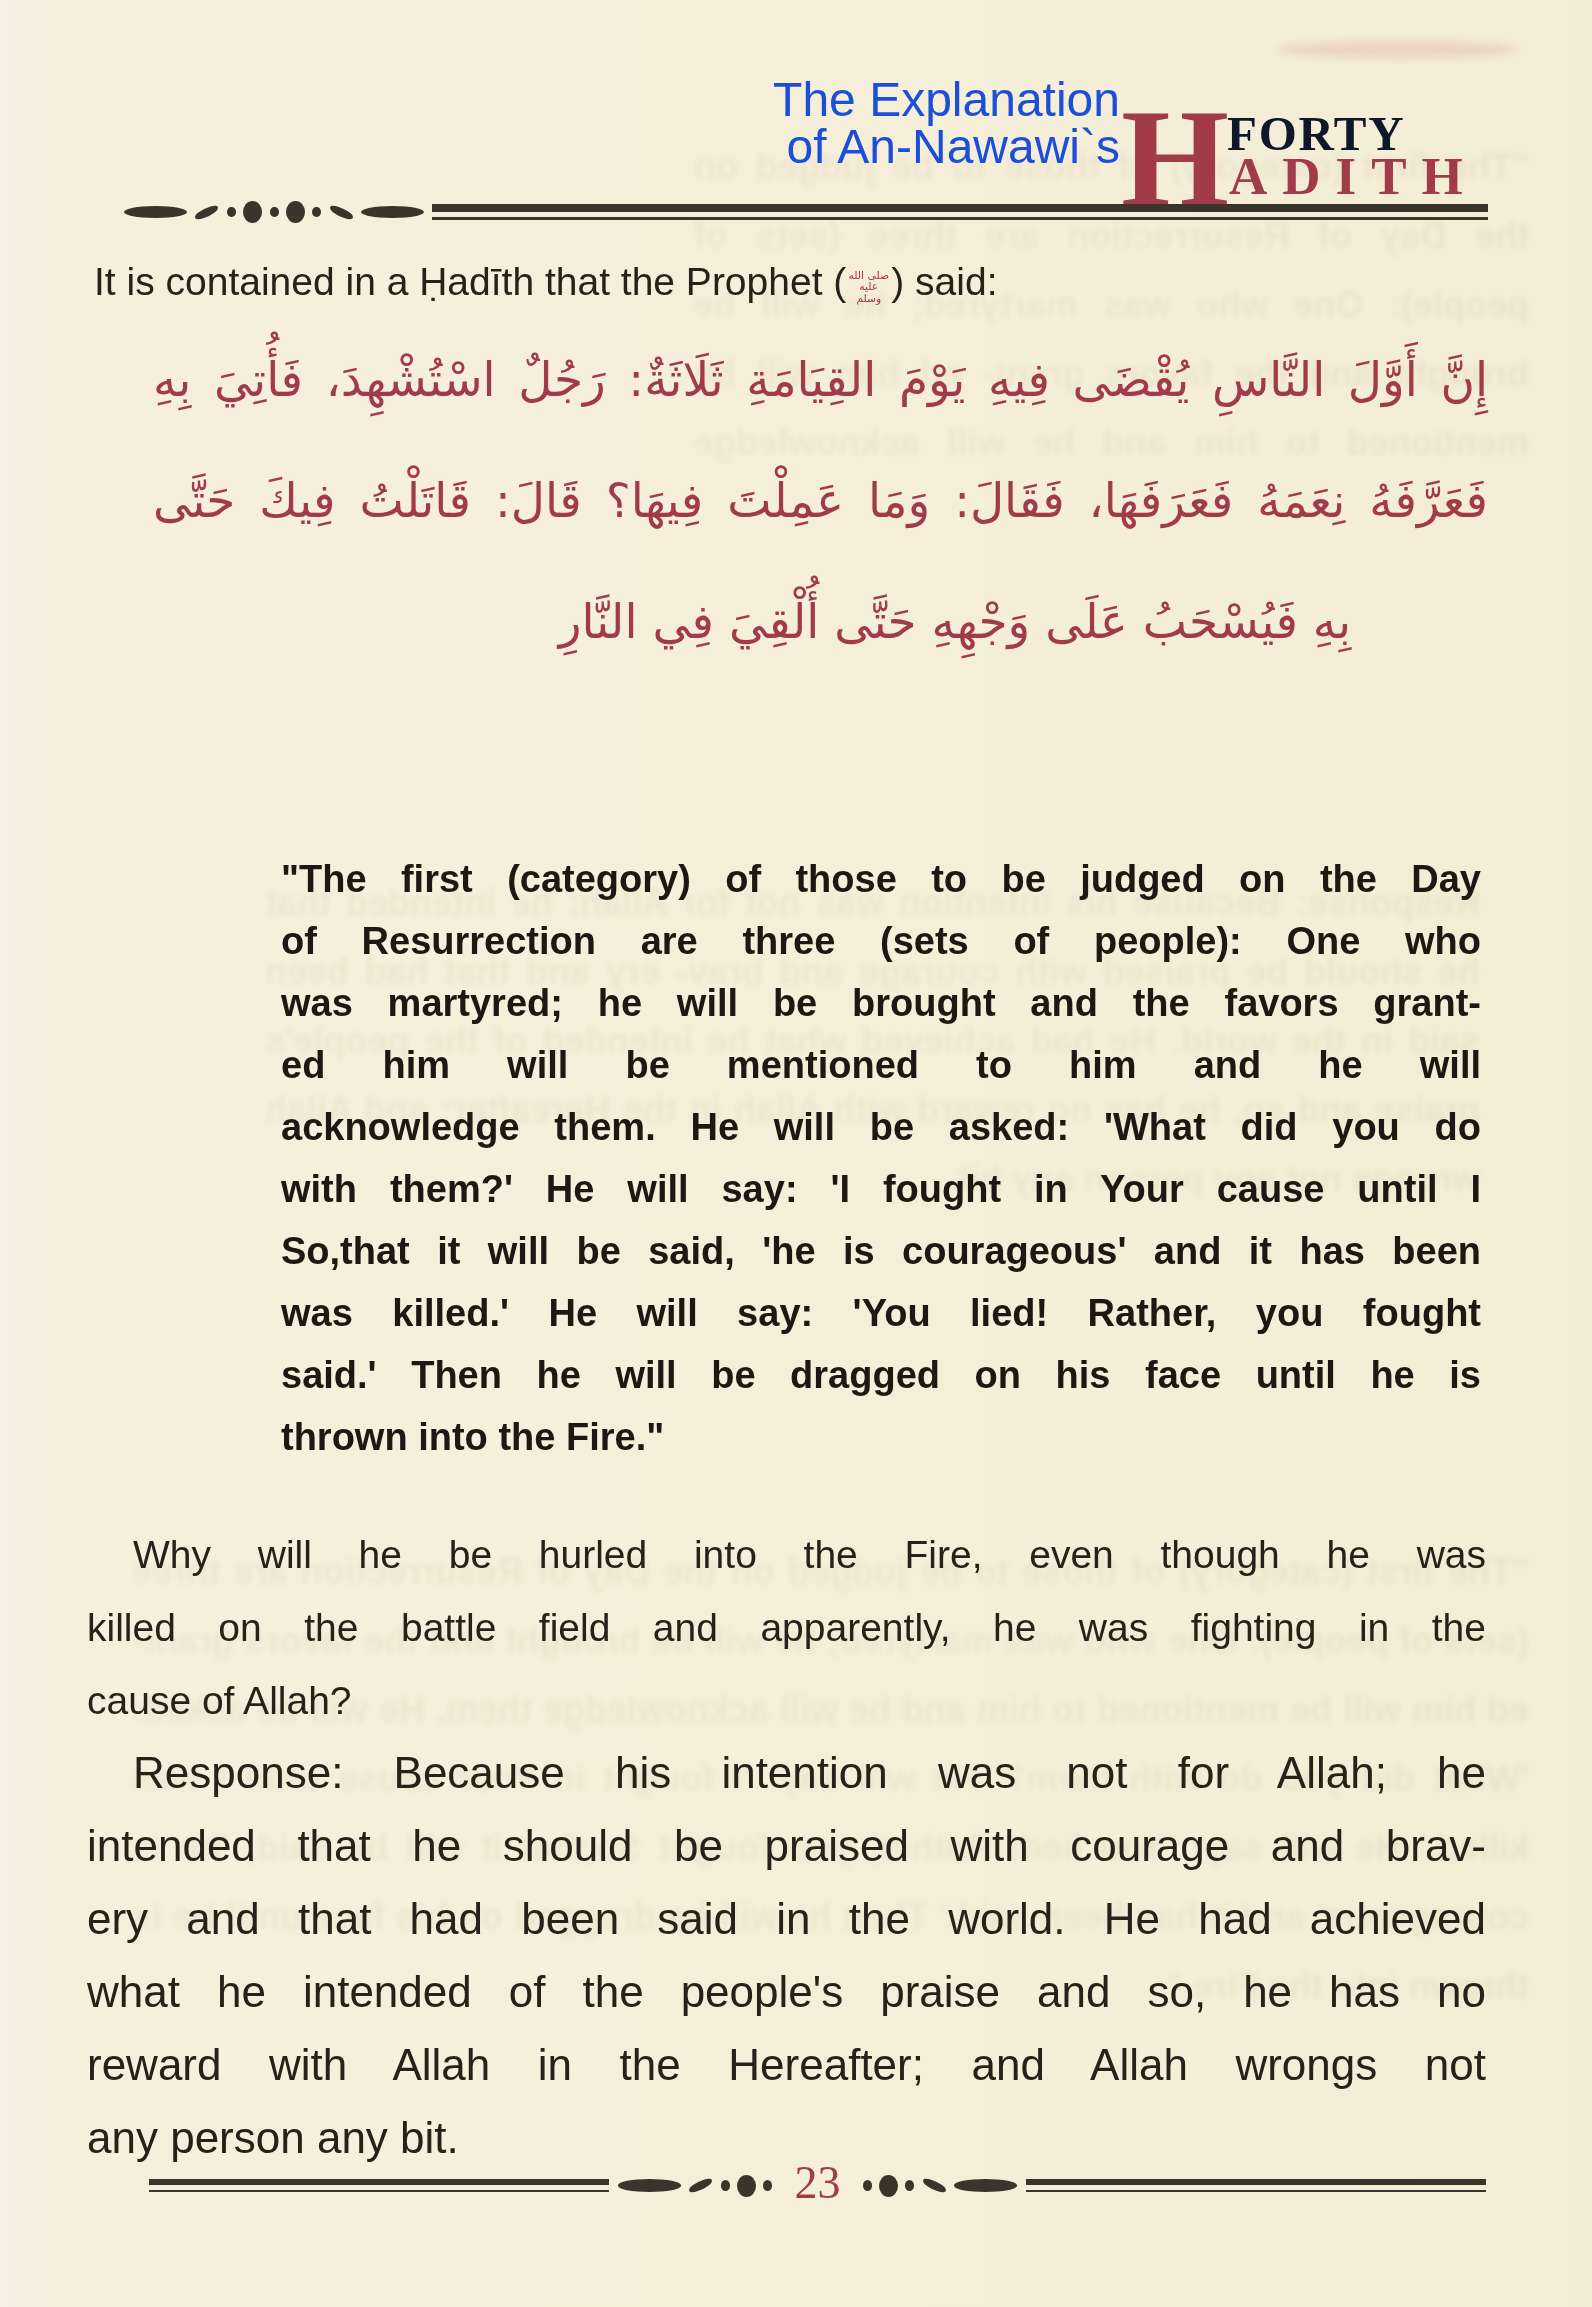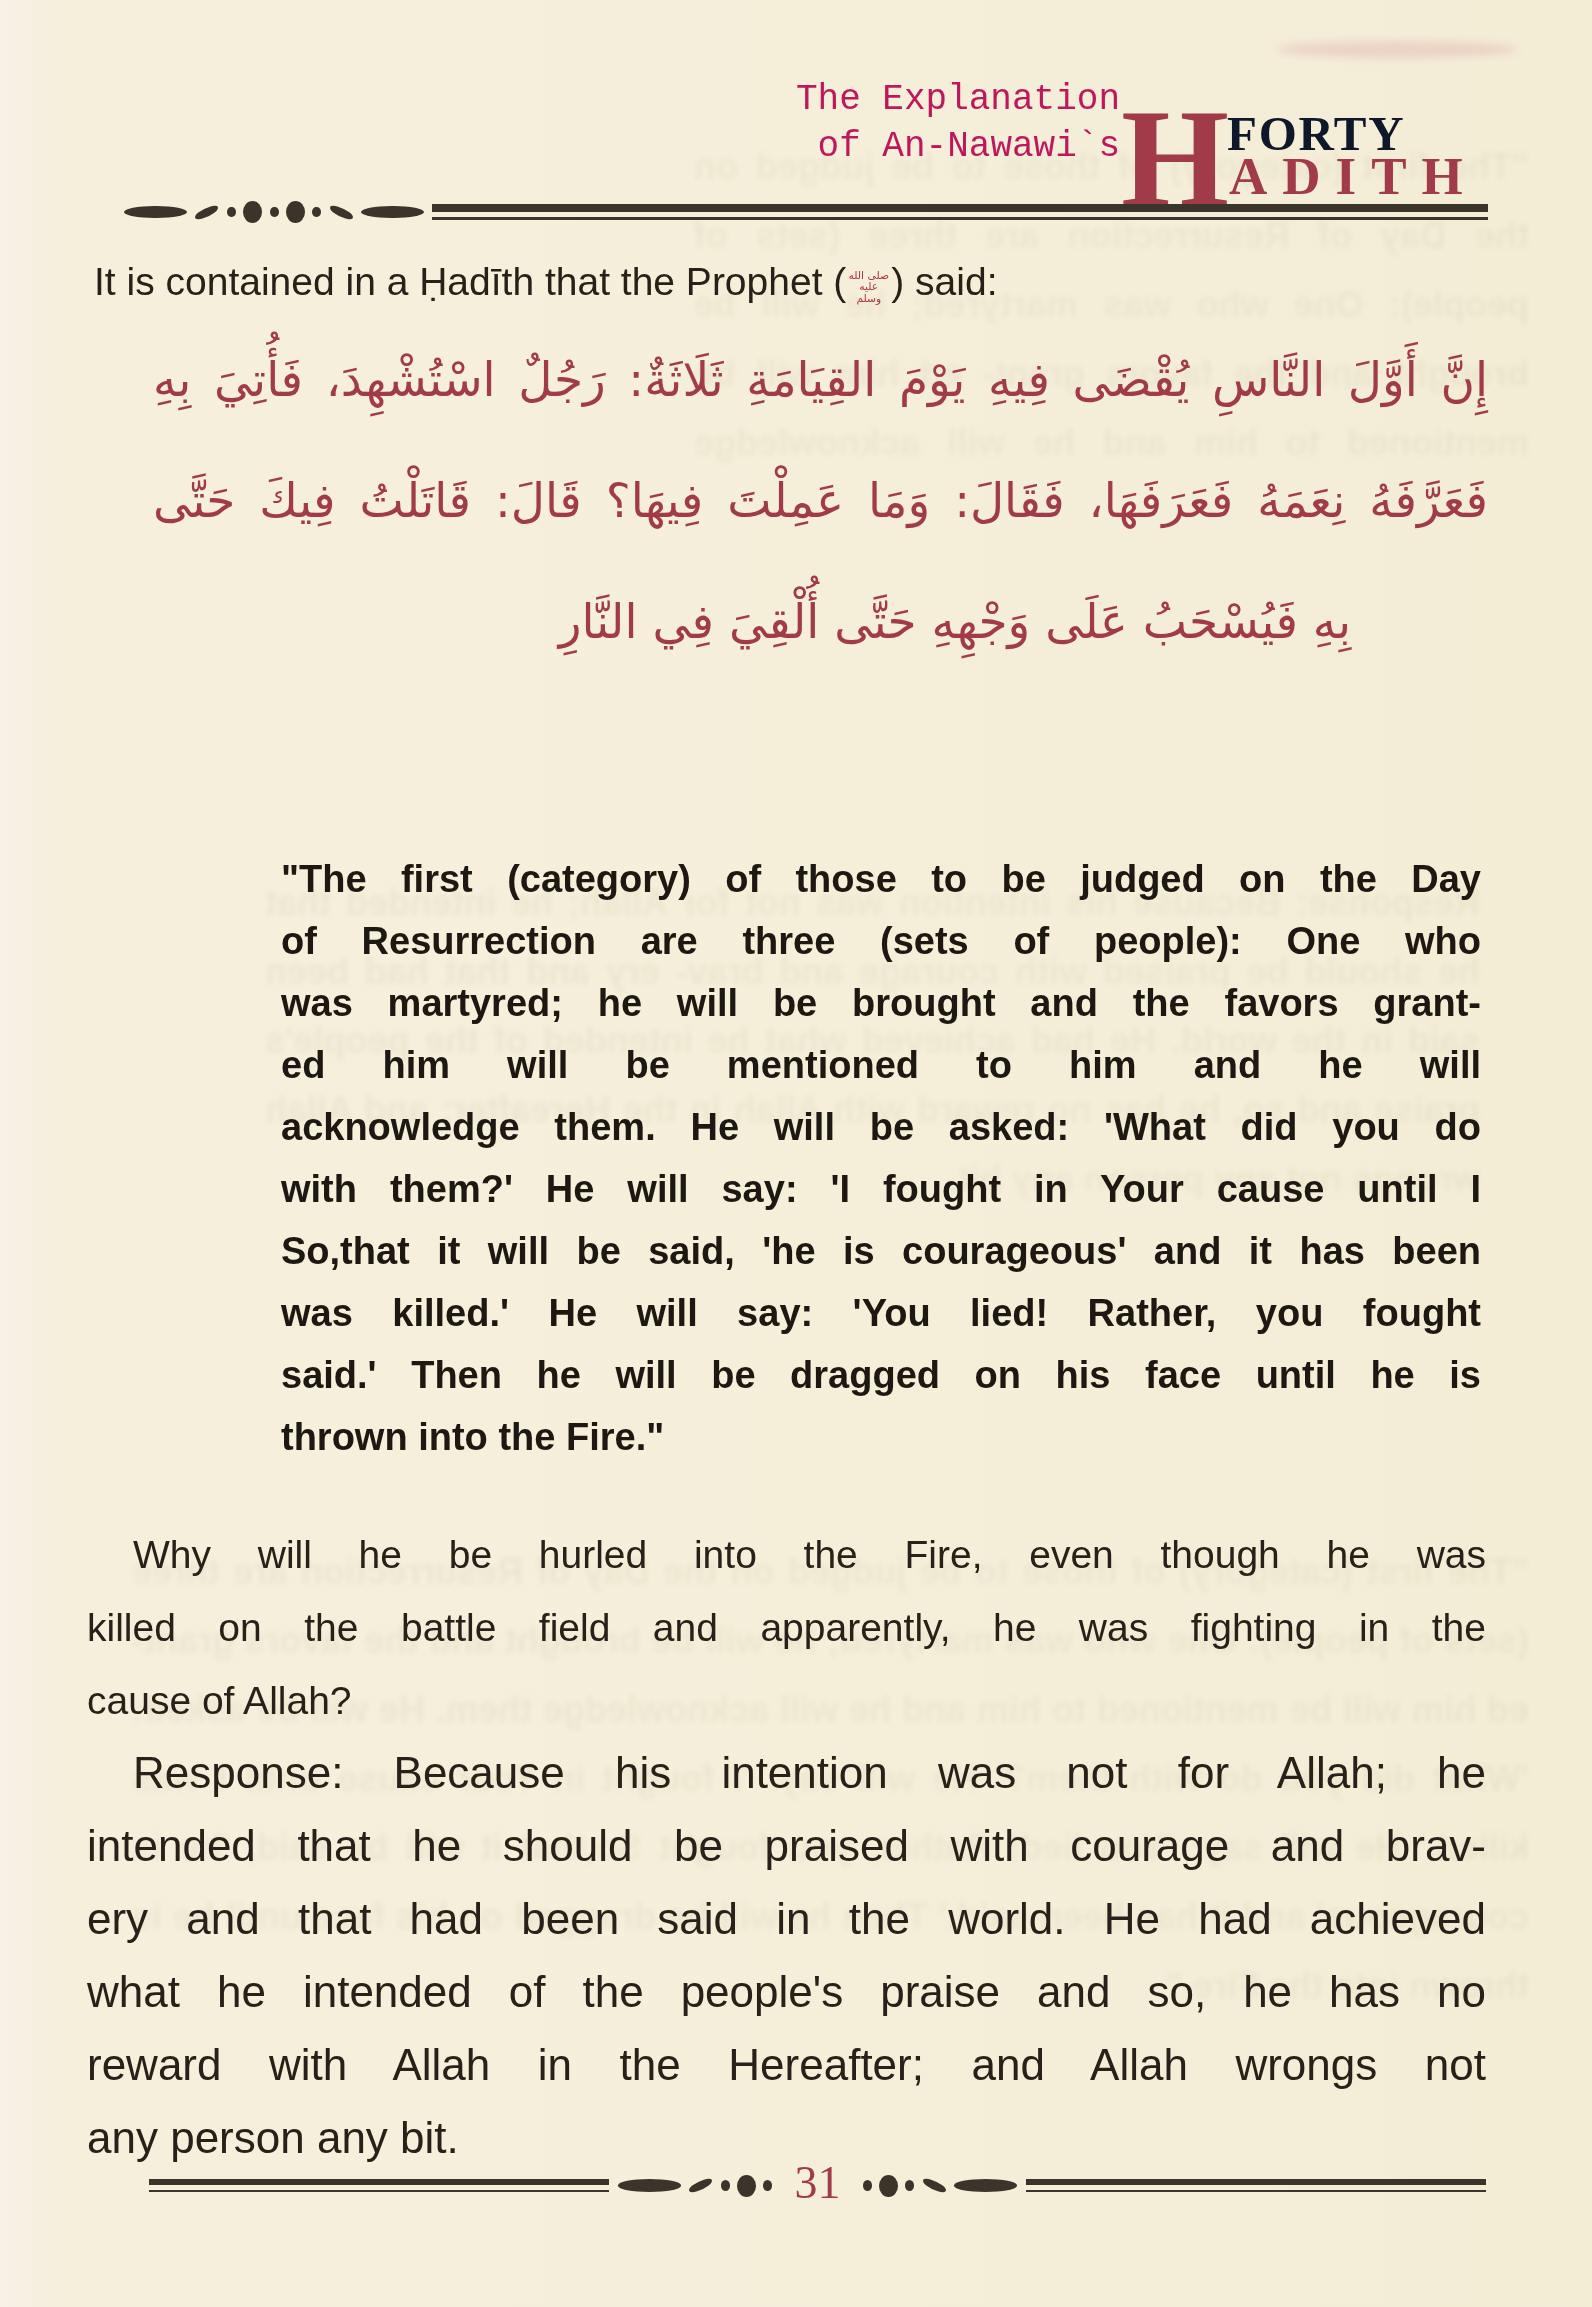--- a/index.html
+++ b/index.html
@@ -46,8 +46,8 @@
   
   .header-title{
     position:absolute;top:76px;right:473px;
-    font-family:Liberation Mono, monospace;
-    font-size:36px;line-height:47px;color:#be185d;text-align:right;
+    font-family:Liberation Sans, sans-serif;
+    font-size:48px;line-height:47px;color:#1d4ed8;text-align:right;
     z-index:2;
   }
   .logo{position:absolute;left:1121px;top:89px;width:397px;height:132px;z-index:2;

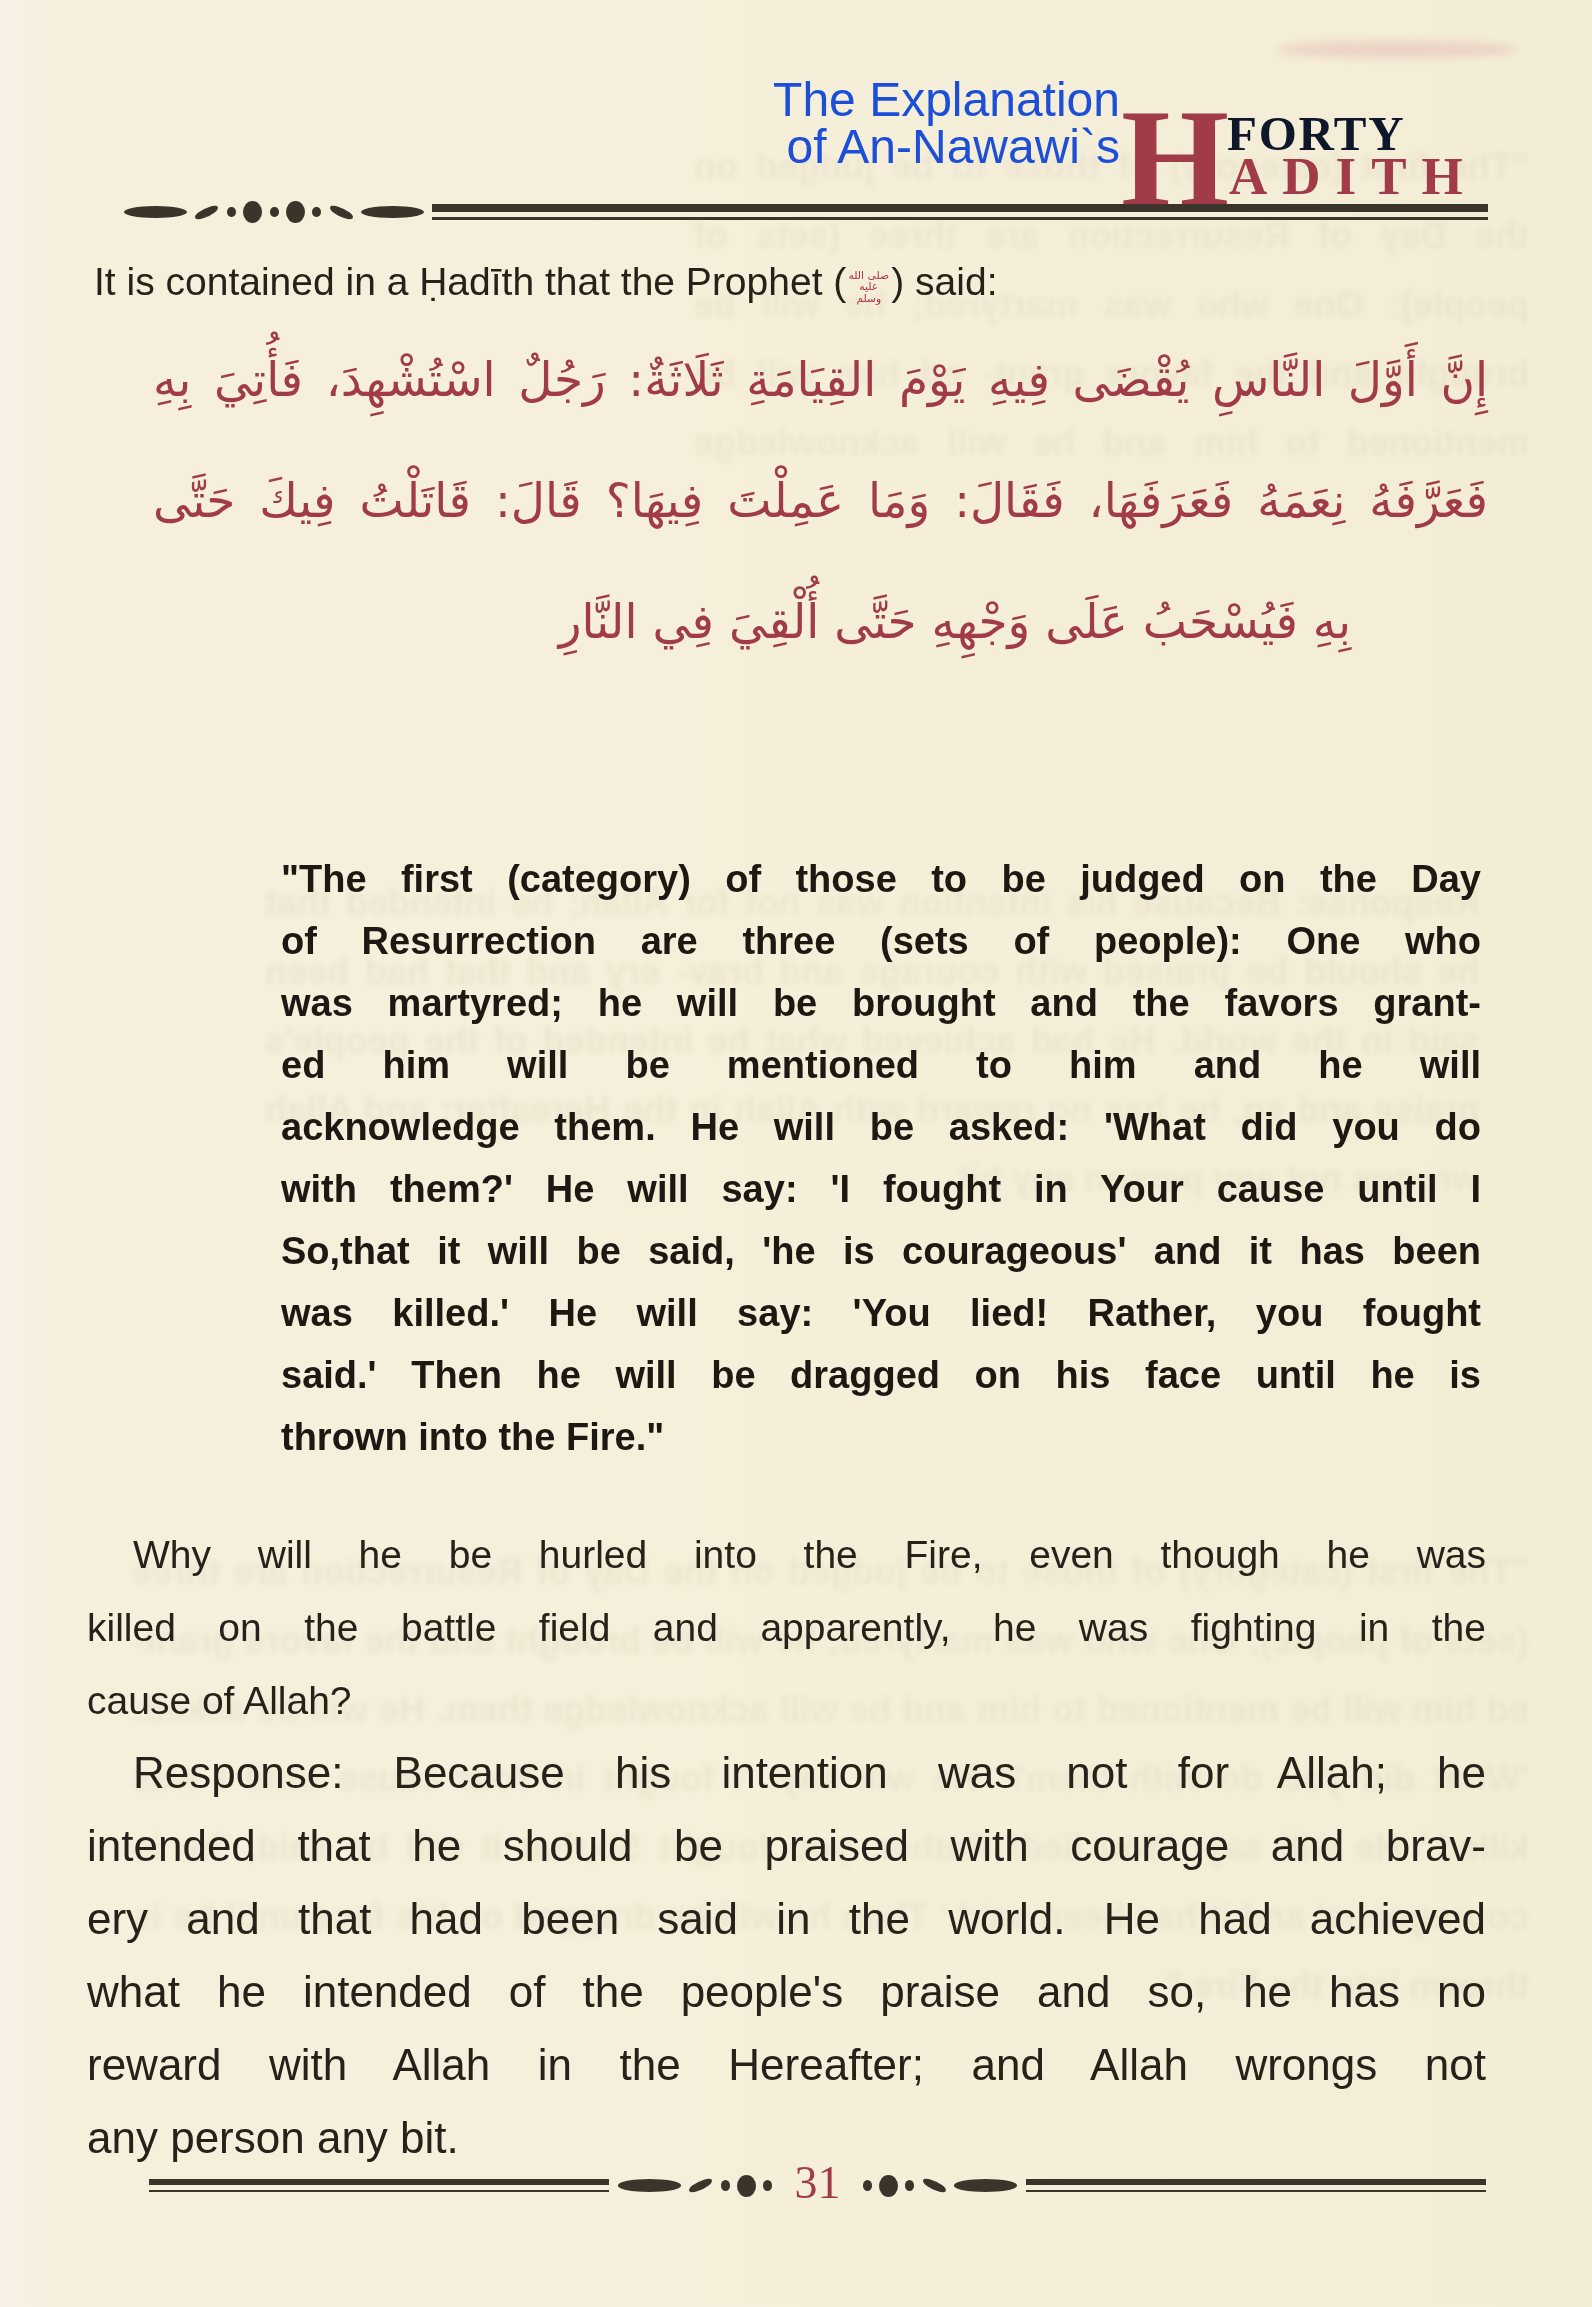--- a/index.html
+++ b/index.html
@@ -213,7 +213,7 @@
       <span class="dot-lg"></span>
       <span class="dot-sm"></span>
     </span>
-    <span class="page-num">31</span>
+    <span class="page-num">23</span>
     <span class="orn">
       <span class="dot-sm"></span>
       <span class="dot-lg"></span>

